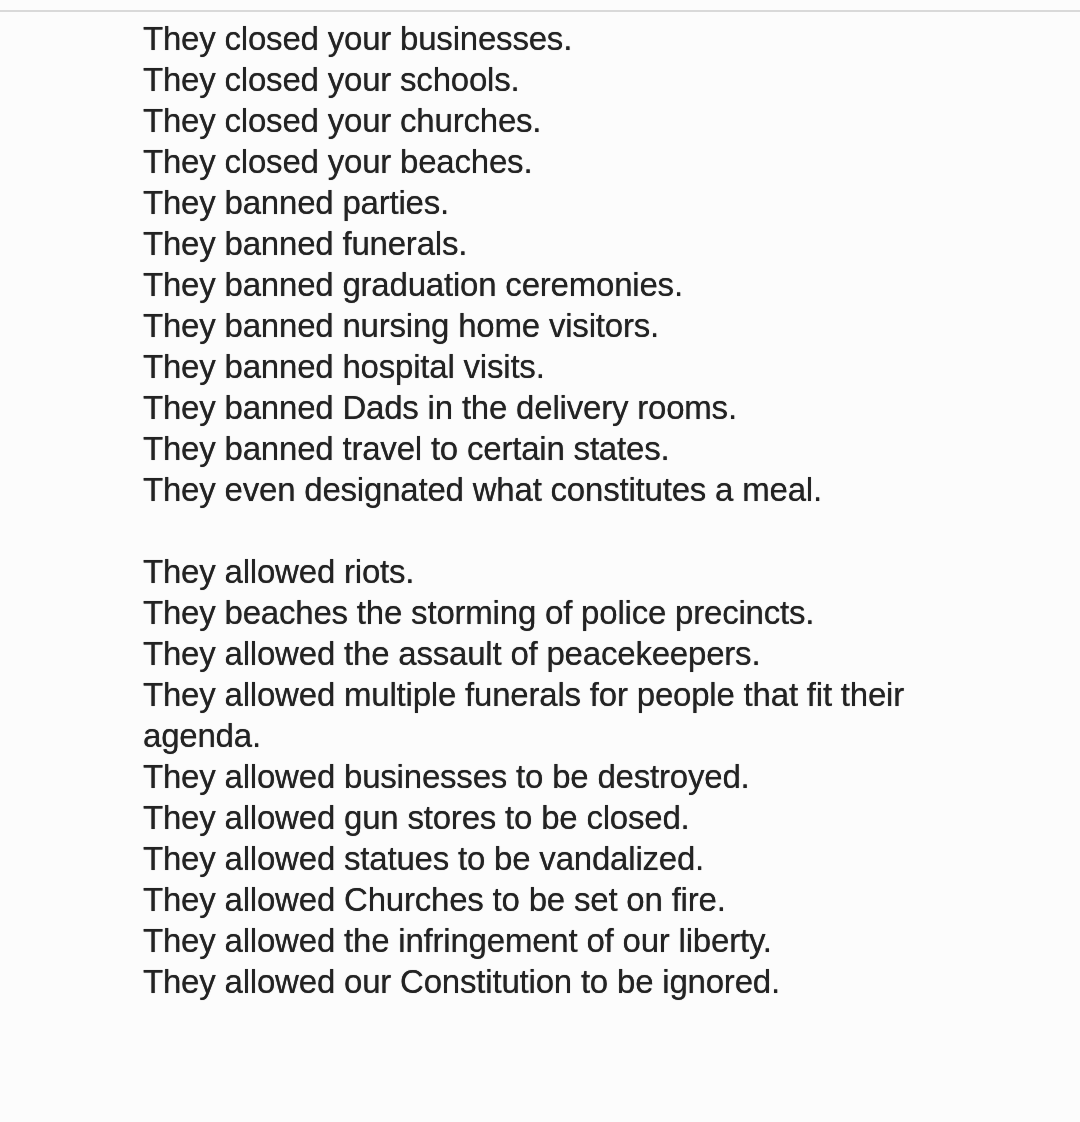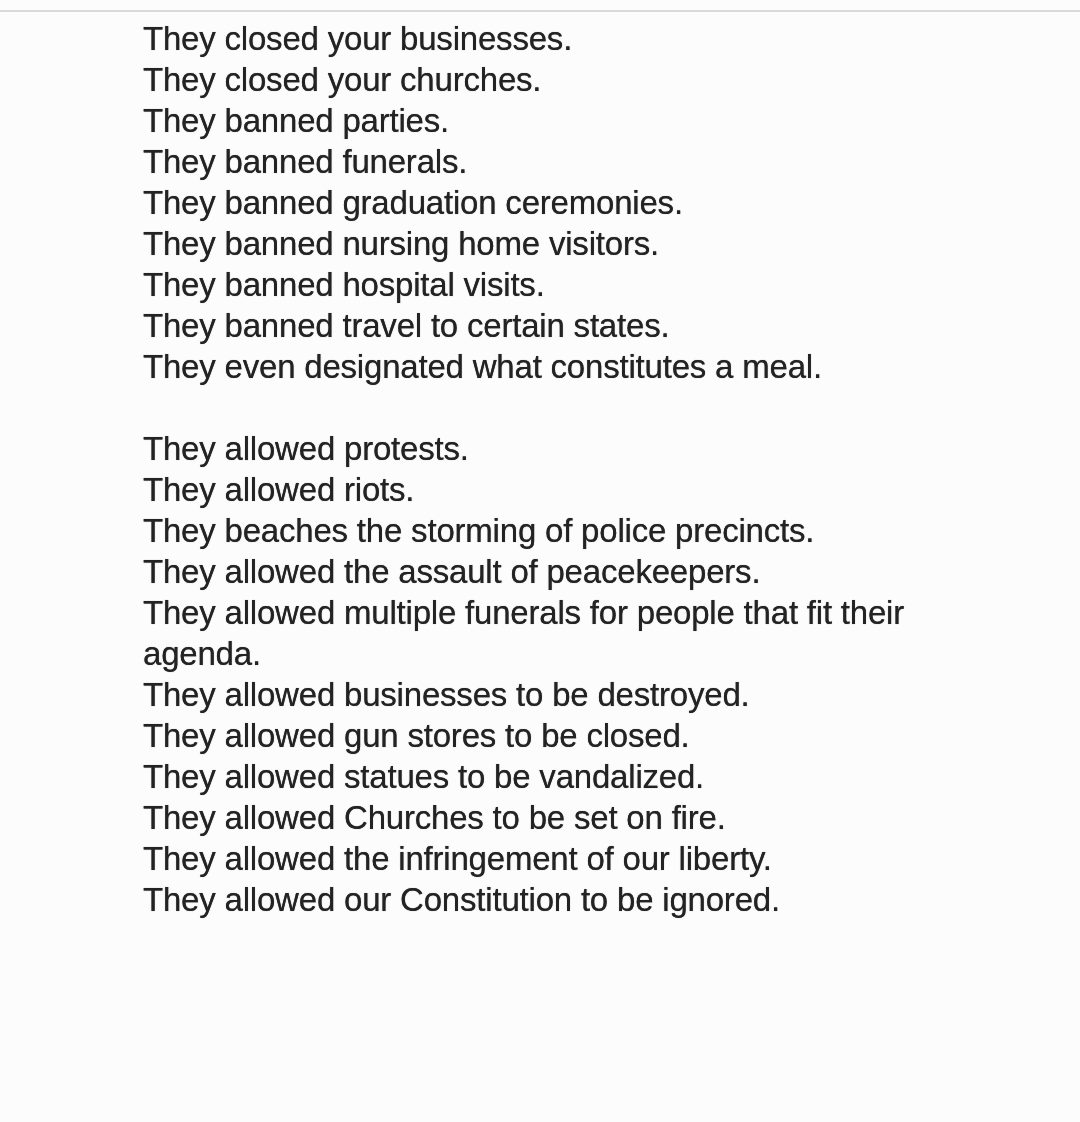--- a/index.html
+++ b/index.html
@@ -52,6 +52,7 @@
   <div class="text-block" id="text-block" style="color: rgb(35, 35, 35);">
       <div class="paragraph">
         <span class="text-line">They closed your businesses.</span>
+        <span class="text-line">They closed your schools.</span>
         <span class="text-line">They closed your churches.</span>
         <span class="text-line">They banned parties.</span>
         <span class="text-line">They banned funerals.</span>

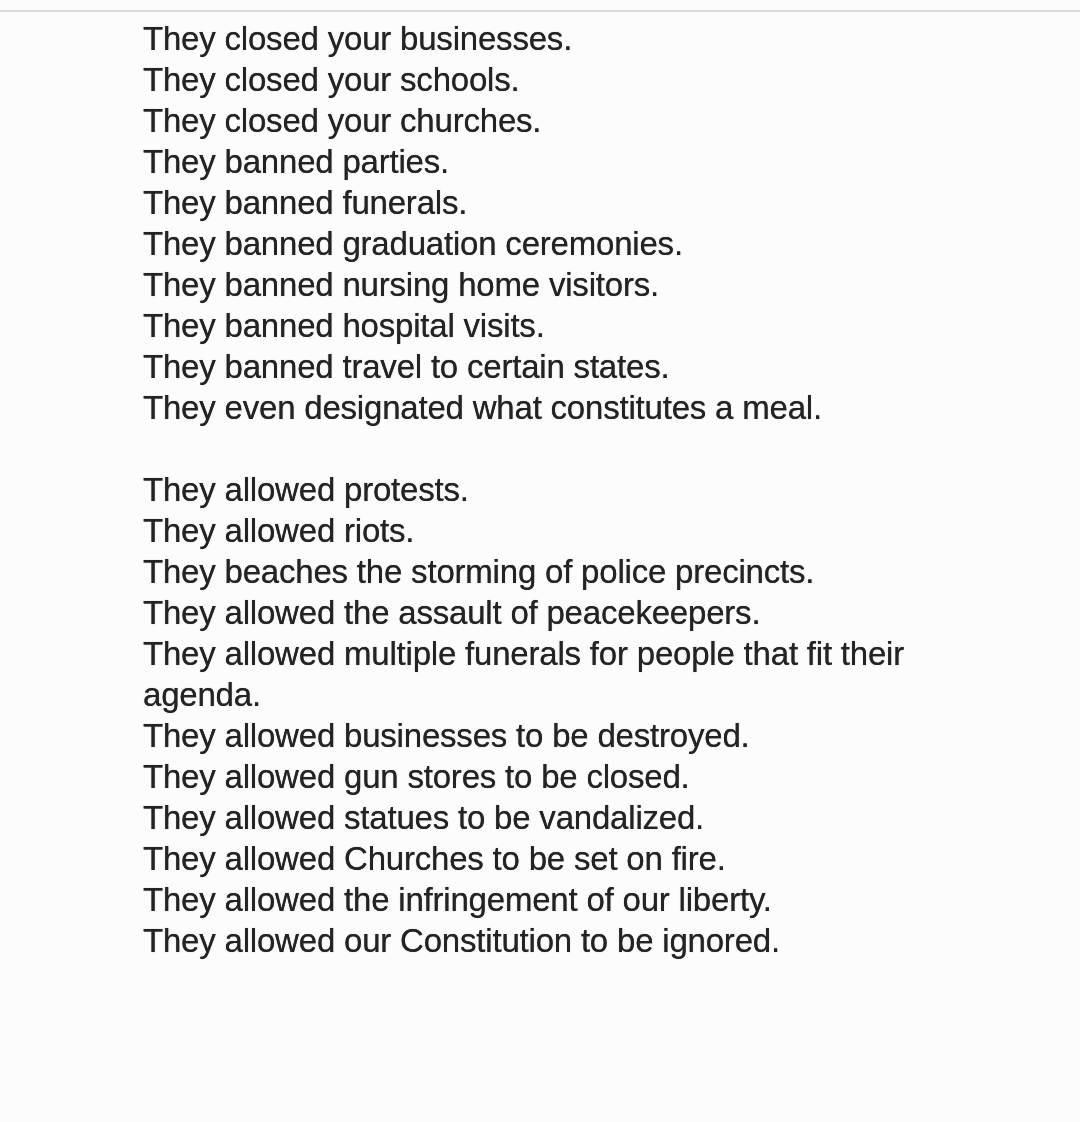--- a/index.html
+++ b/index.html
@@ -54,6 +54,7 @@
         <span class="text-line">They closed your businesses.</span>
         <span class="text-line">They closed your schools.</span>
         <span class="text-line">They closed your churches.</span>
+        <span class="text-line">They closed your beaches.</span>
         <span class="text-line">They banned parties.</span>
         <span class="text-line">They banned funerals.</span>
         <span class="text-line">They banned graduation ceremonies.</span>

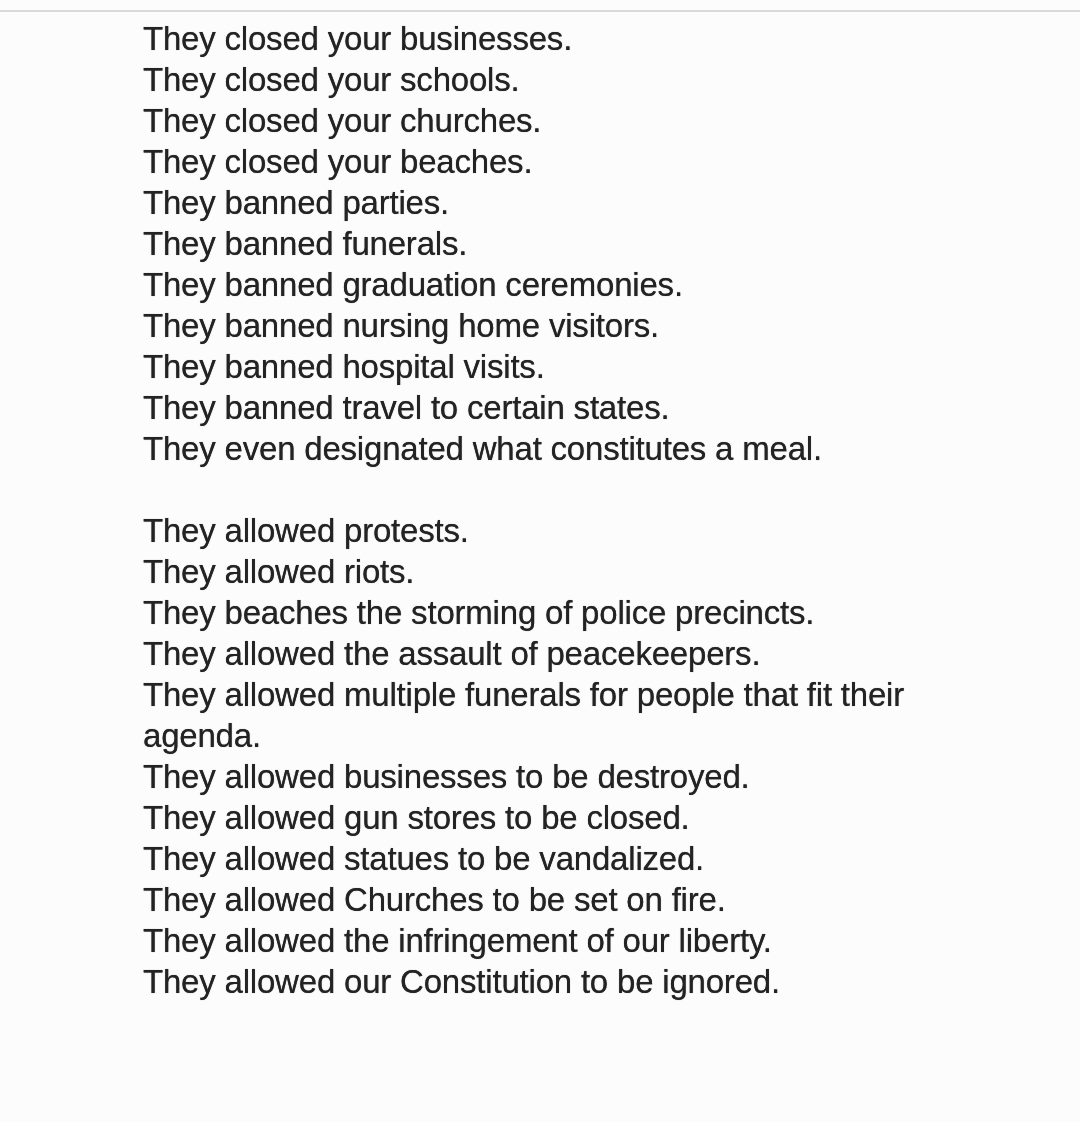--- a/index.html
+++ b/index.html
@@ -60,6 +60,7 @@
         <span class="text-line">They banned graduation ceremonies.</span>
         <span class="text-line">They banned nursing home visitors.</span>
         <span class="text-line">They banned hospital visits.</span>
+        <span class="text-line">They banned Dads in the delivery rooms.</span>
         <span class="text-line">They banned travel to certain states.</span>
         <span class="text-line">They even designated what constitutes a meal.</span>
       </div>

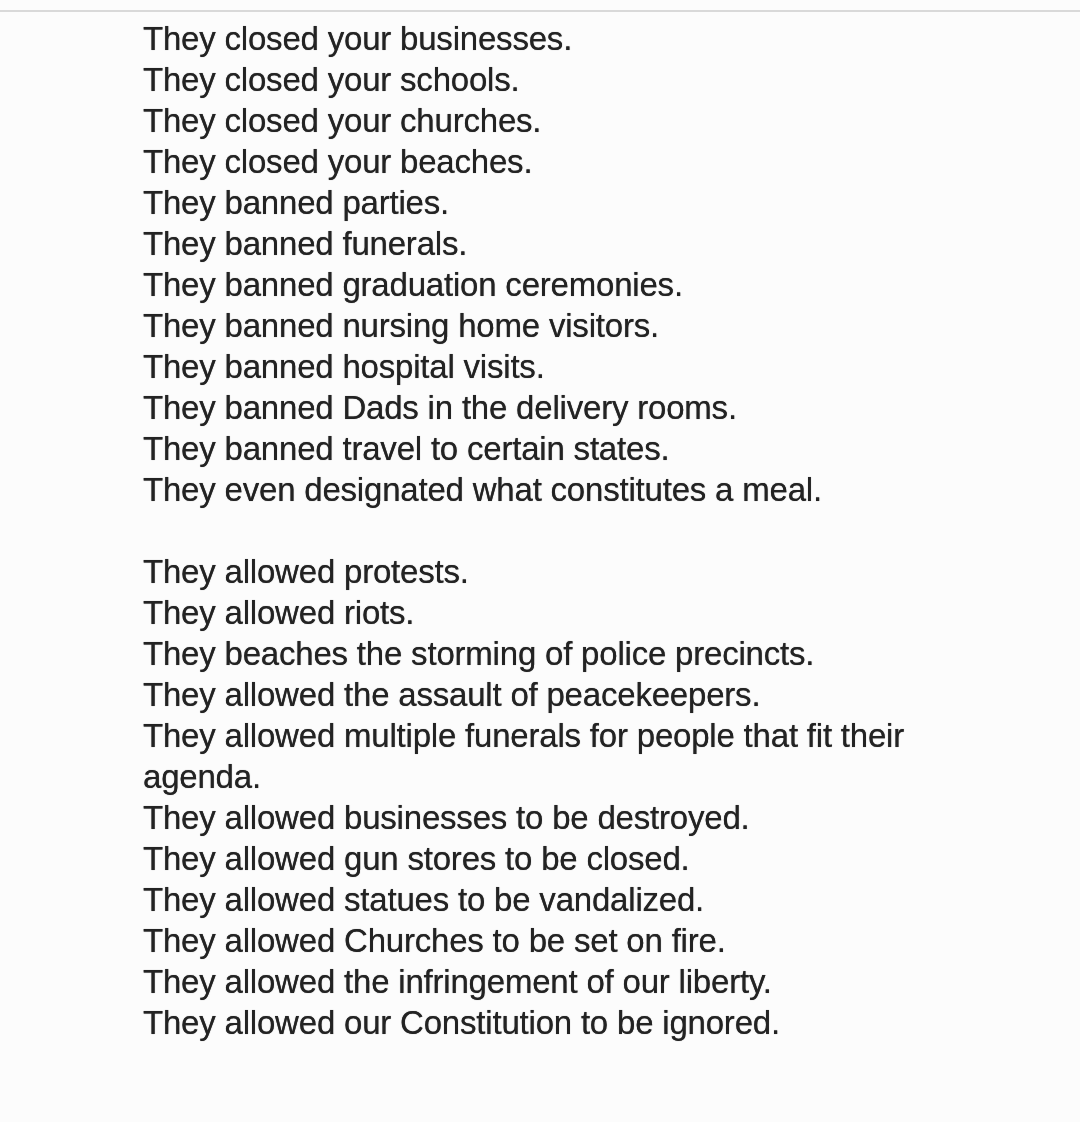--- a/index.html
+++ b/index.html
@@ -65,7 +65,6 @@
         <span class="text-line">They even designated what constitutes a meal.</span>
       </div>
       <div class="paragraph">
-        <span class="text-line">They allowed protests.</span>
         <span class="text-line">They allowed riots.</span>
         <span class="text-line">They beaches the storming of police precincts.</span>
         <span class="text-line">They allowed the assault of peacekeepers.</span>

